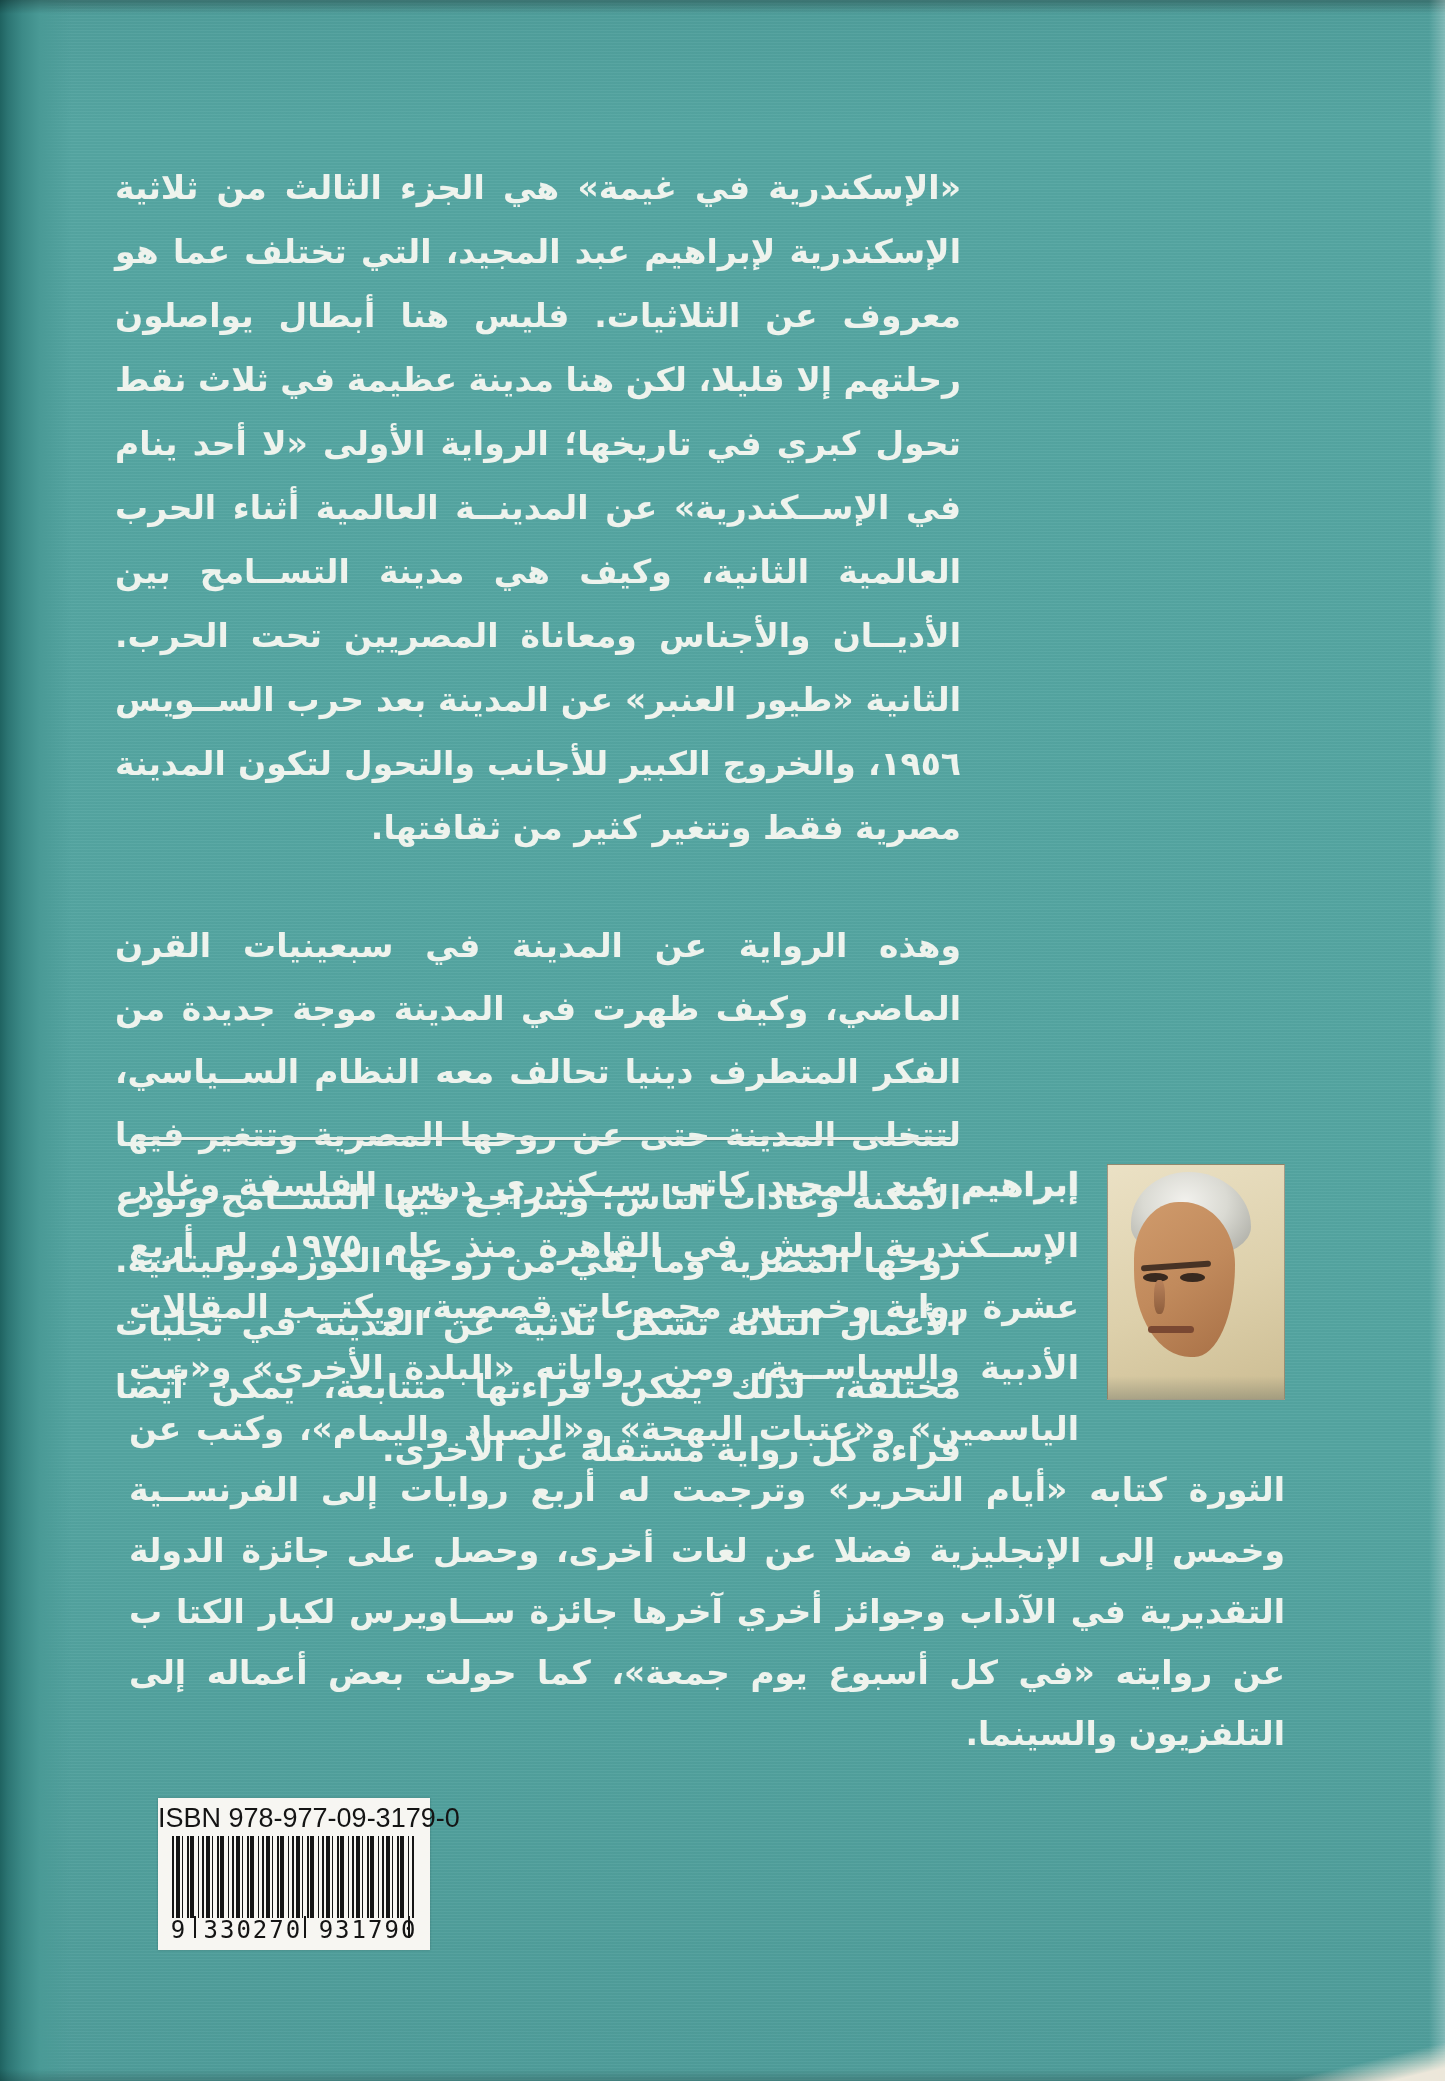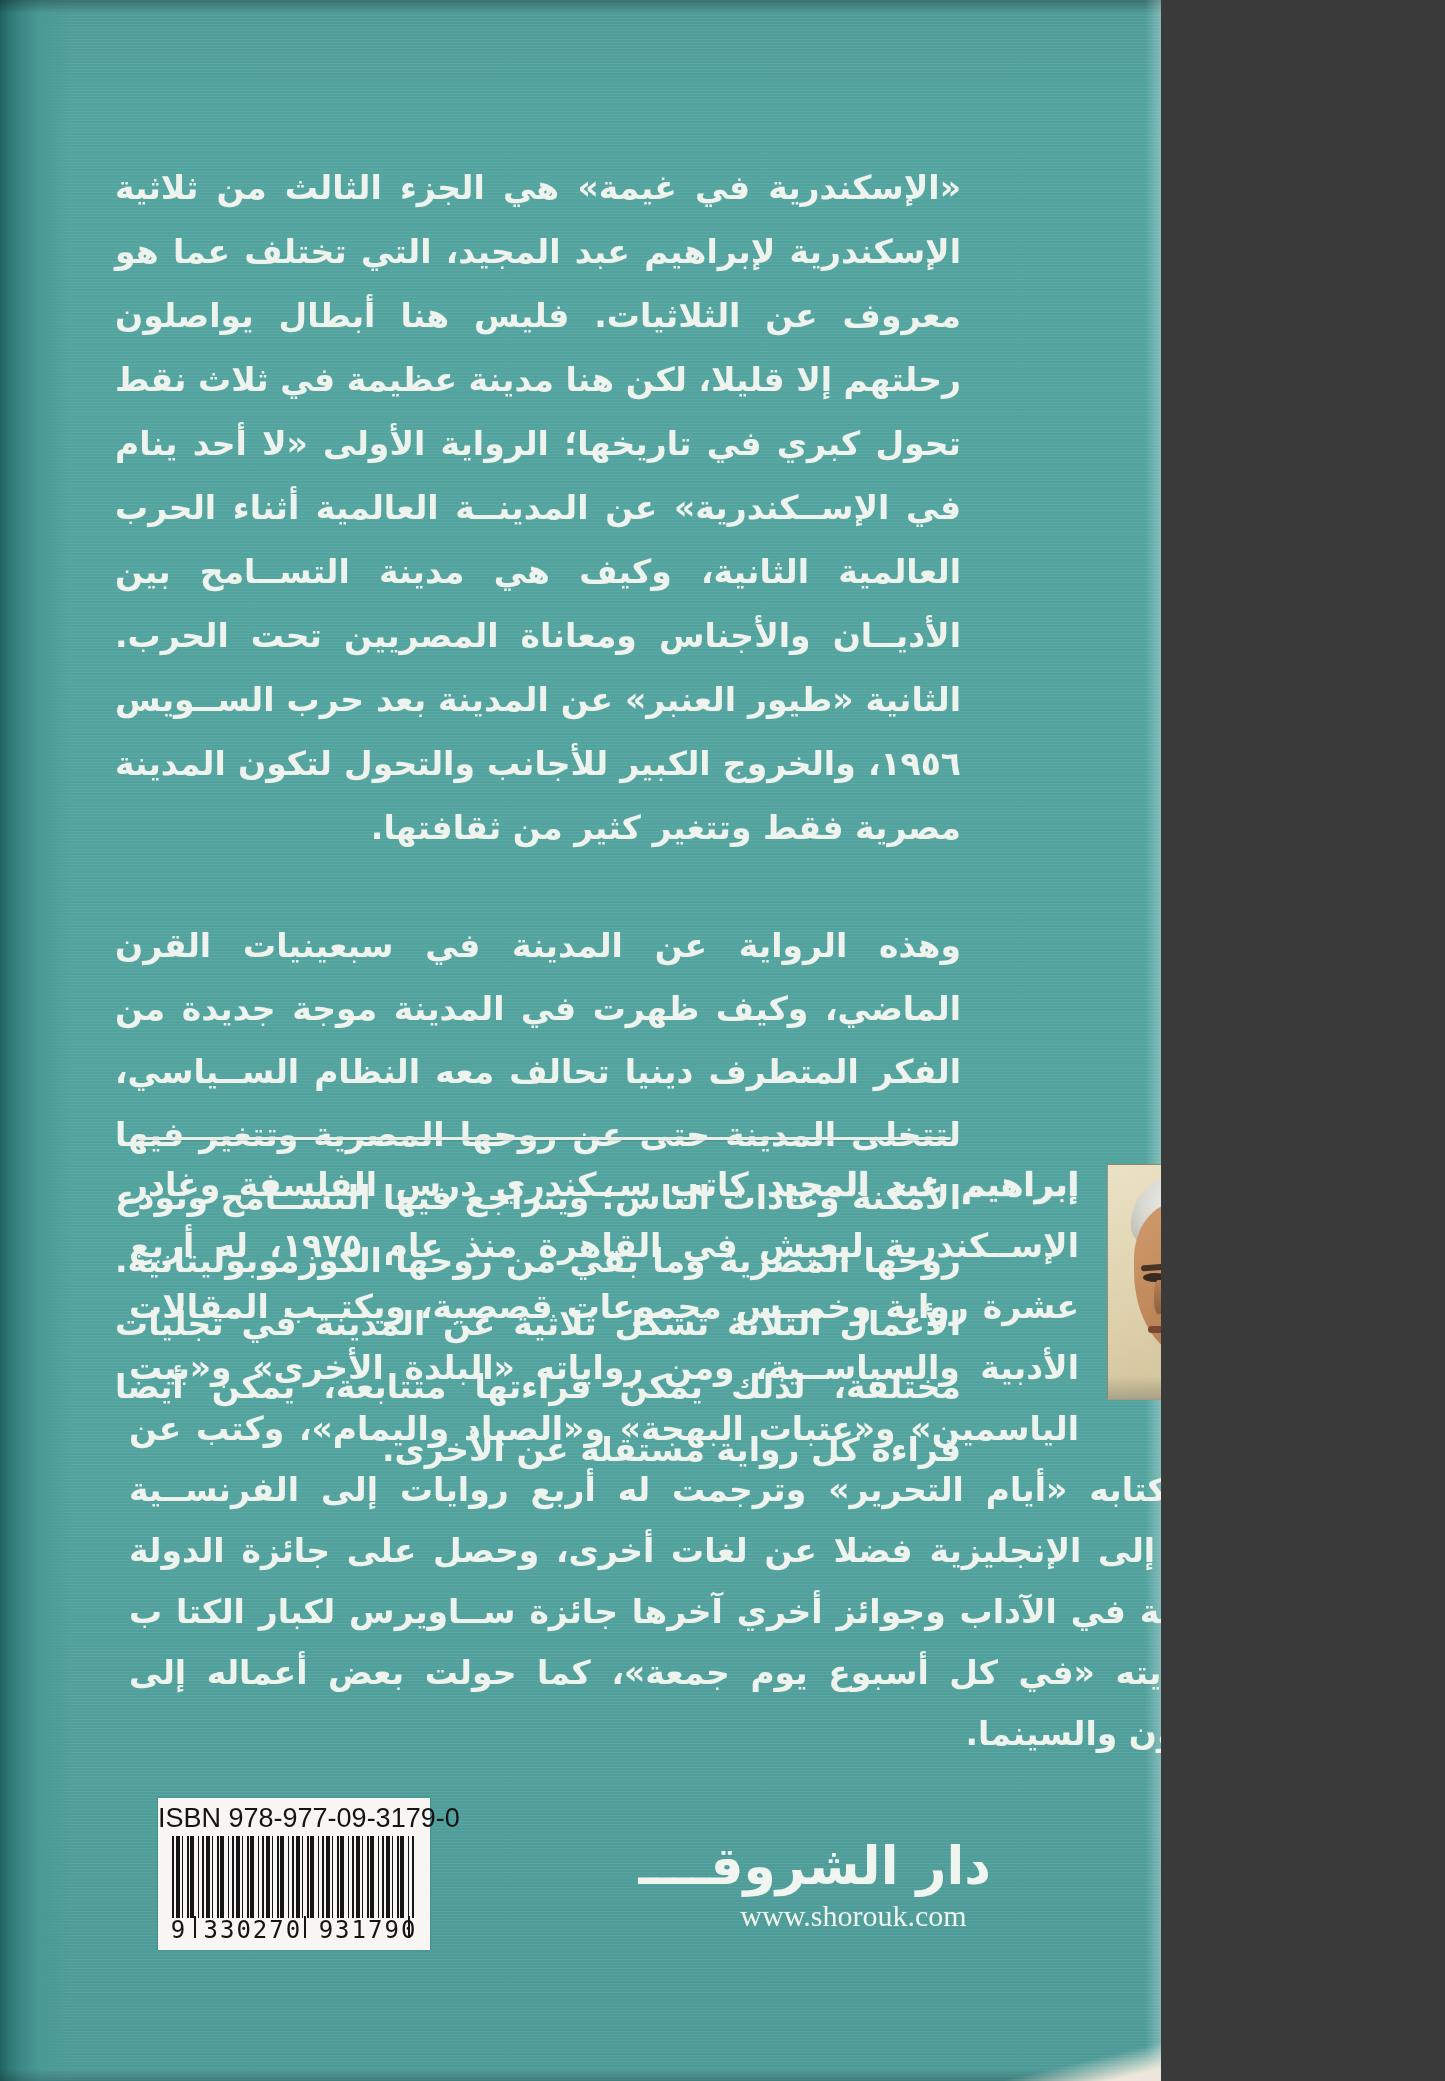--- a/index.html
+++ b/index.html
@@ -9,7 +9,7 @@
     background:#3a3a3a;
   }
   .cover{
-    position:relative;width:1161px;height:2081px;overflow:hidden;
+    position:relative;width:1445px;height:2081px;overflow:hidden;
     background:
       repeating-linear-gradient(180deg, rgba(255,255,255,.035) 0 1px, rgba(0,0,0,.02) 1px 3px),
       linear-gradient(180deg,#4f9e9b 0%, #55a6a2 6%, #54a5a1 70%, #4f9d9a 100%);

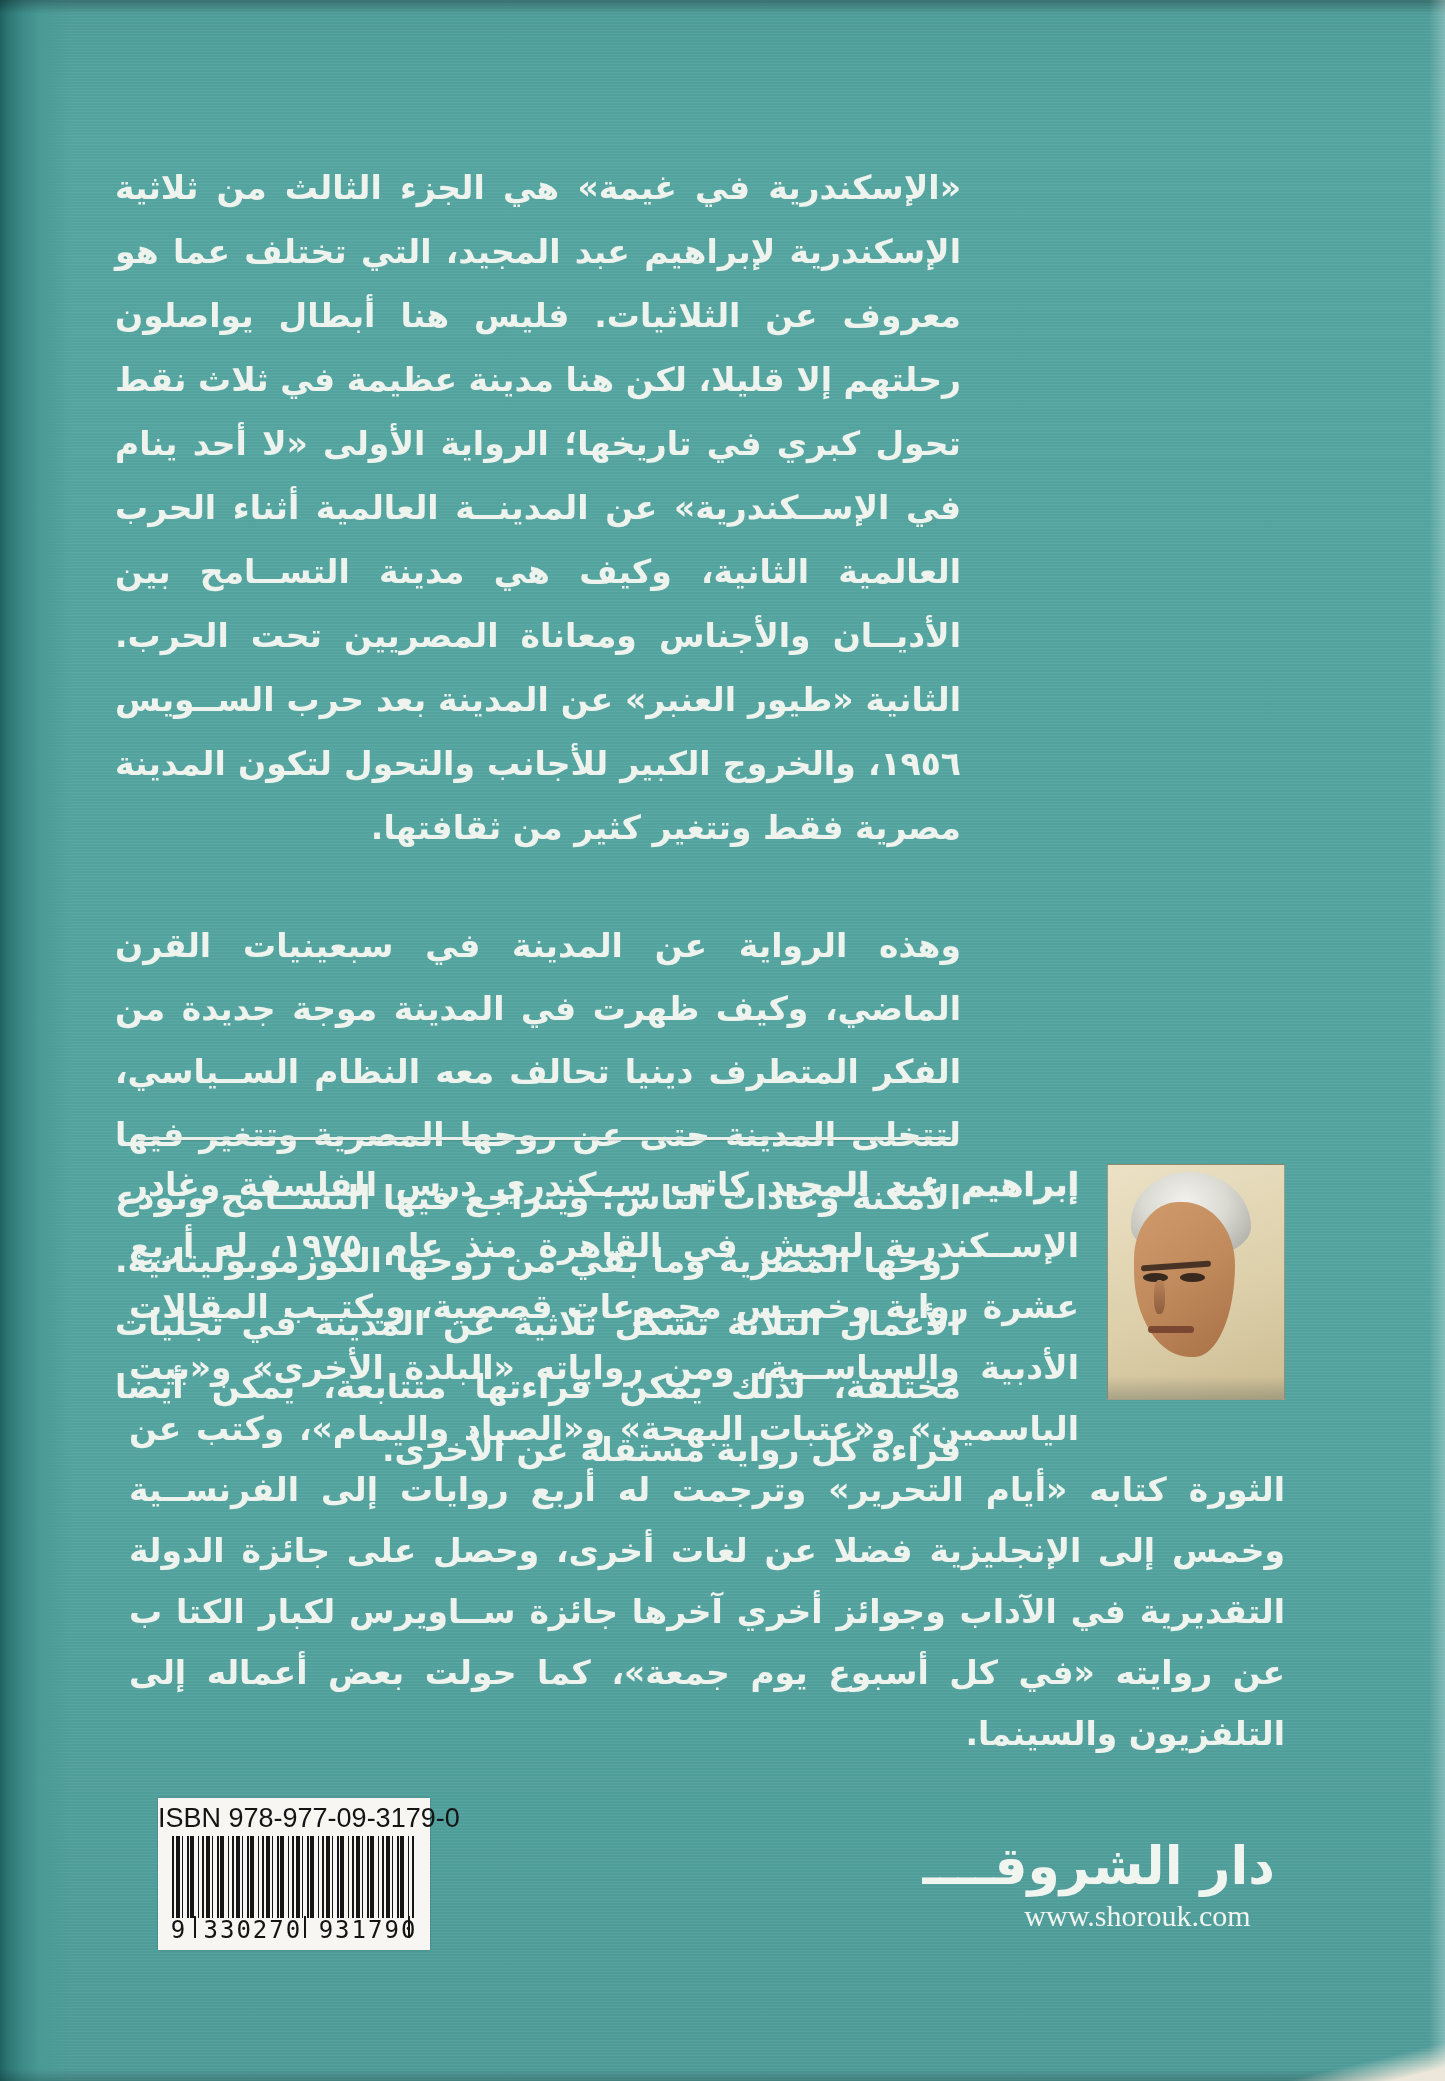--- a/index.html
+++ b/index.html
@@ -185,10 +185,6 @@
     <div class="barcode-digits">9 330270 931790</div>
   </div>
 
-  <div class="publisher">
-    <div class="publisher-logo">دار الشروقــــ</div>
-    <div class="publisher-url">www.shorouk.com</div>
-  </div>
 
 </div>
 

